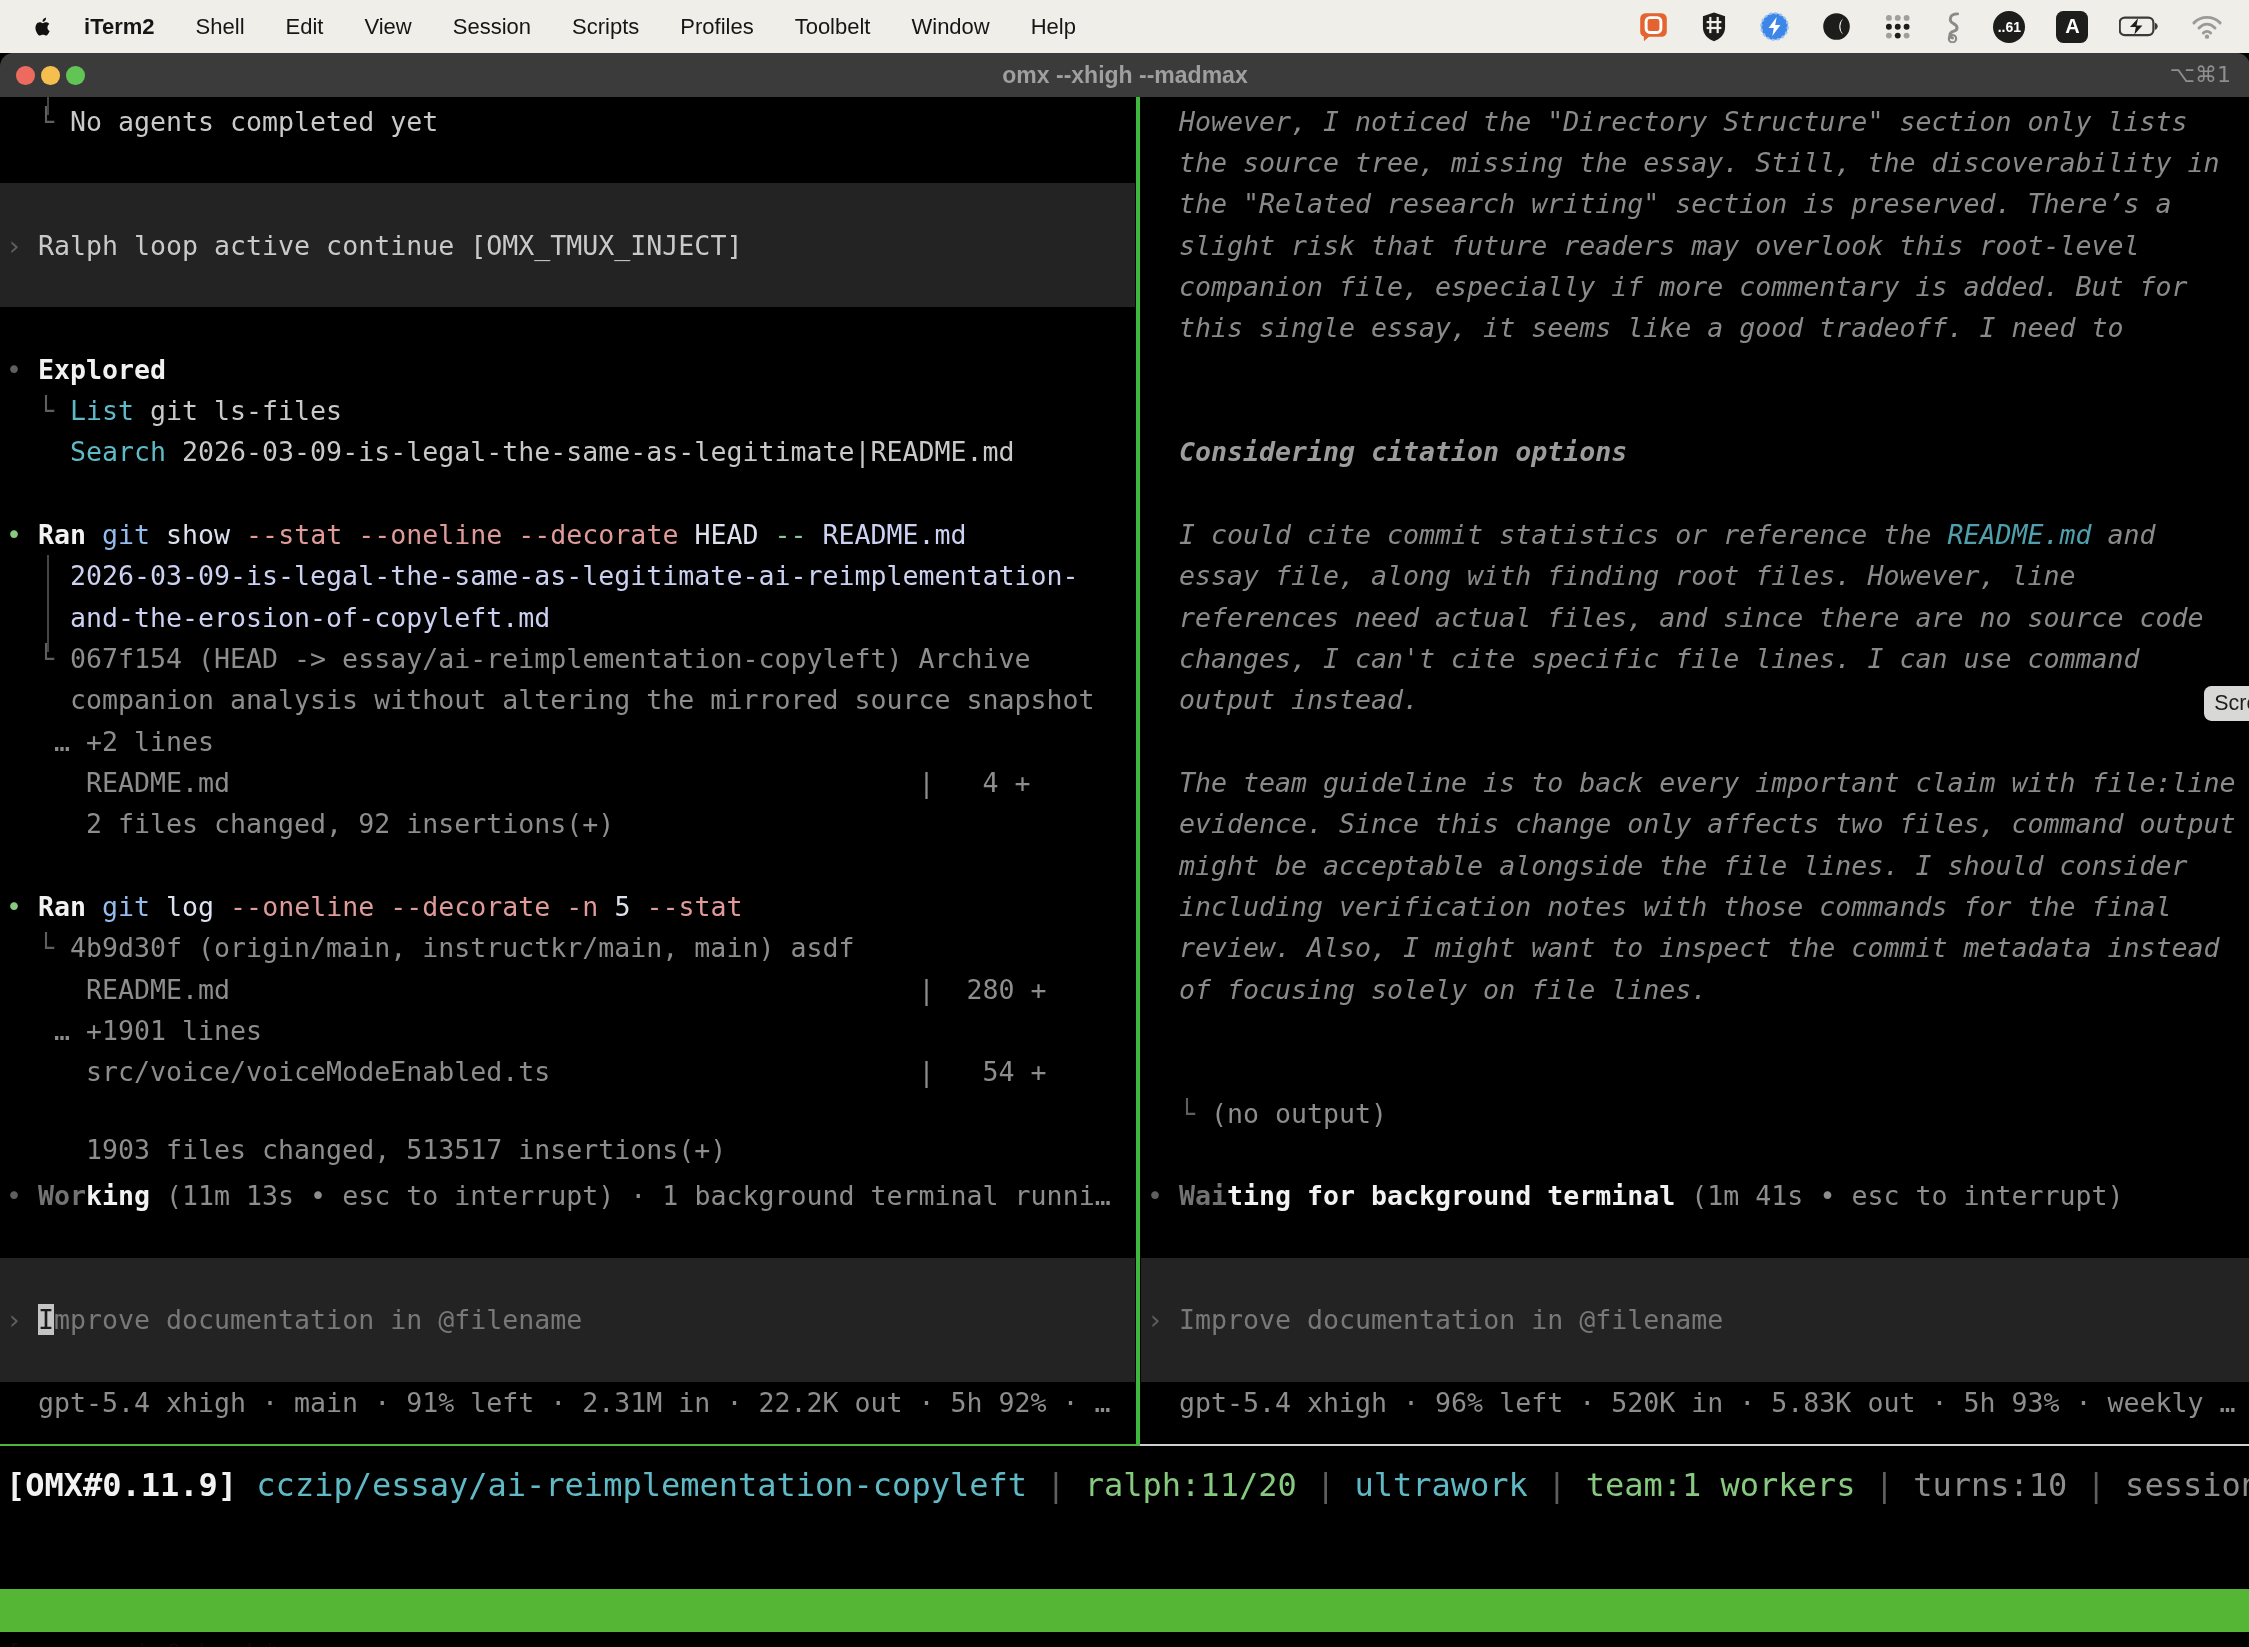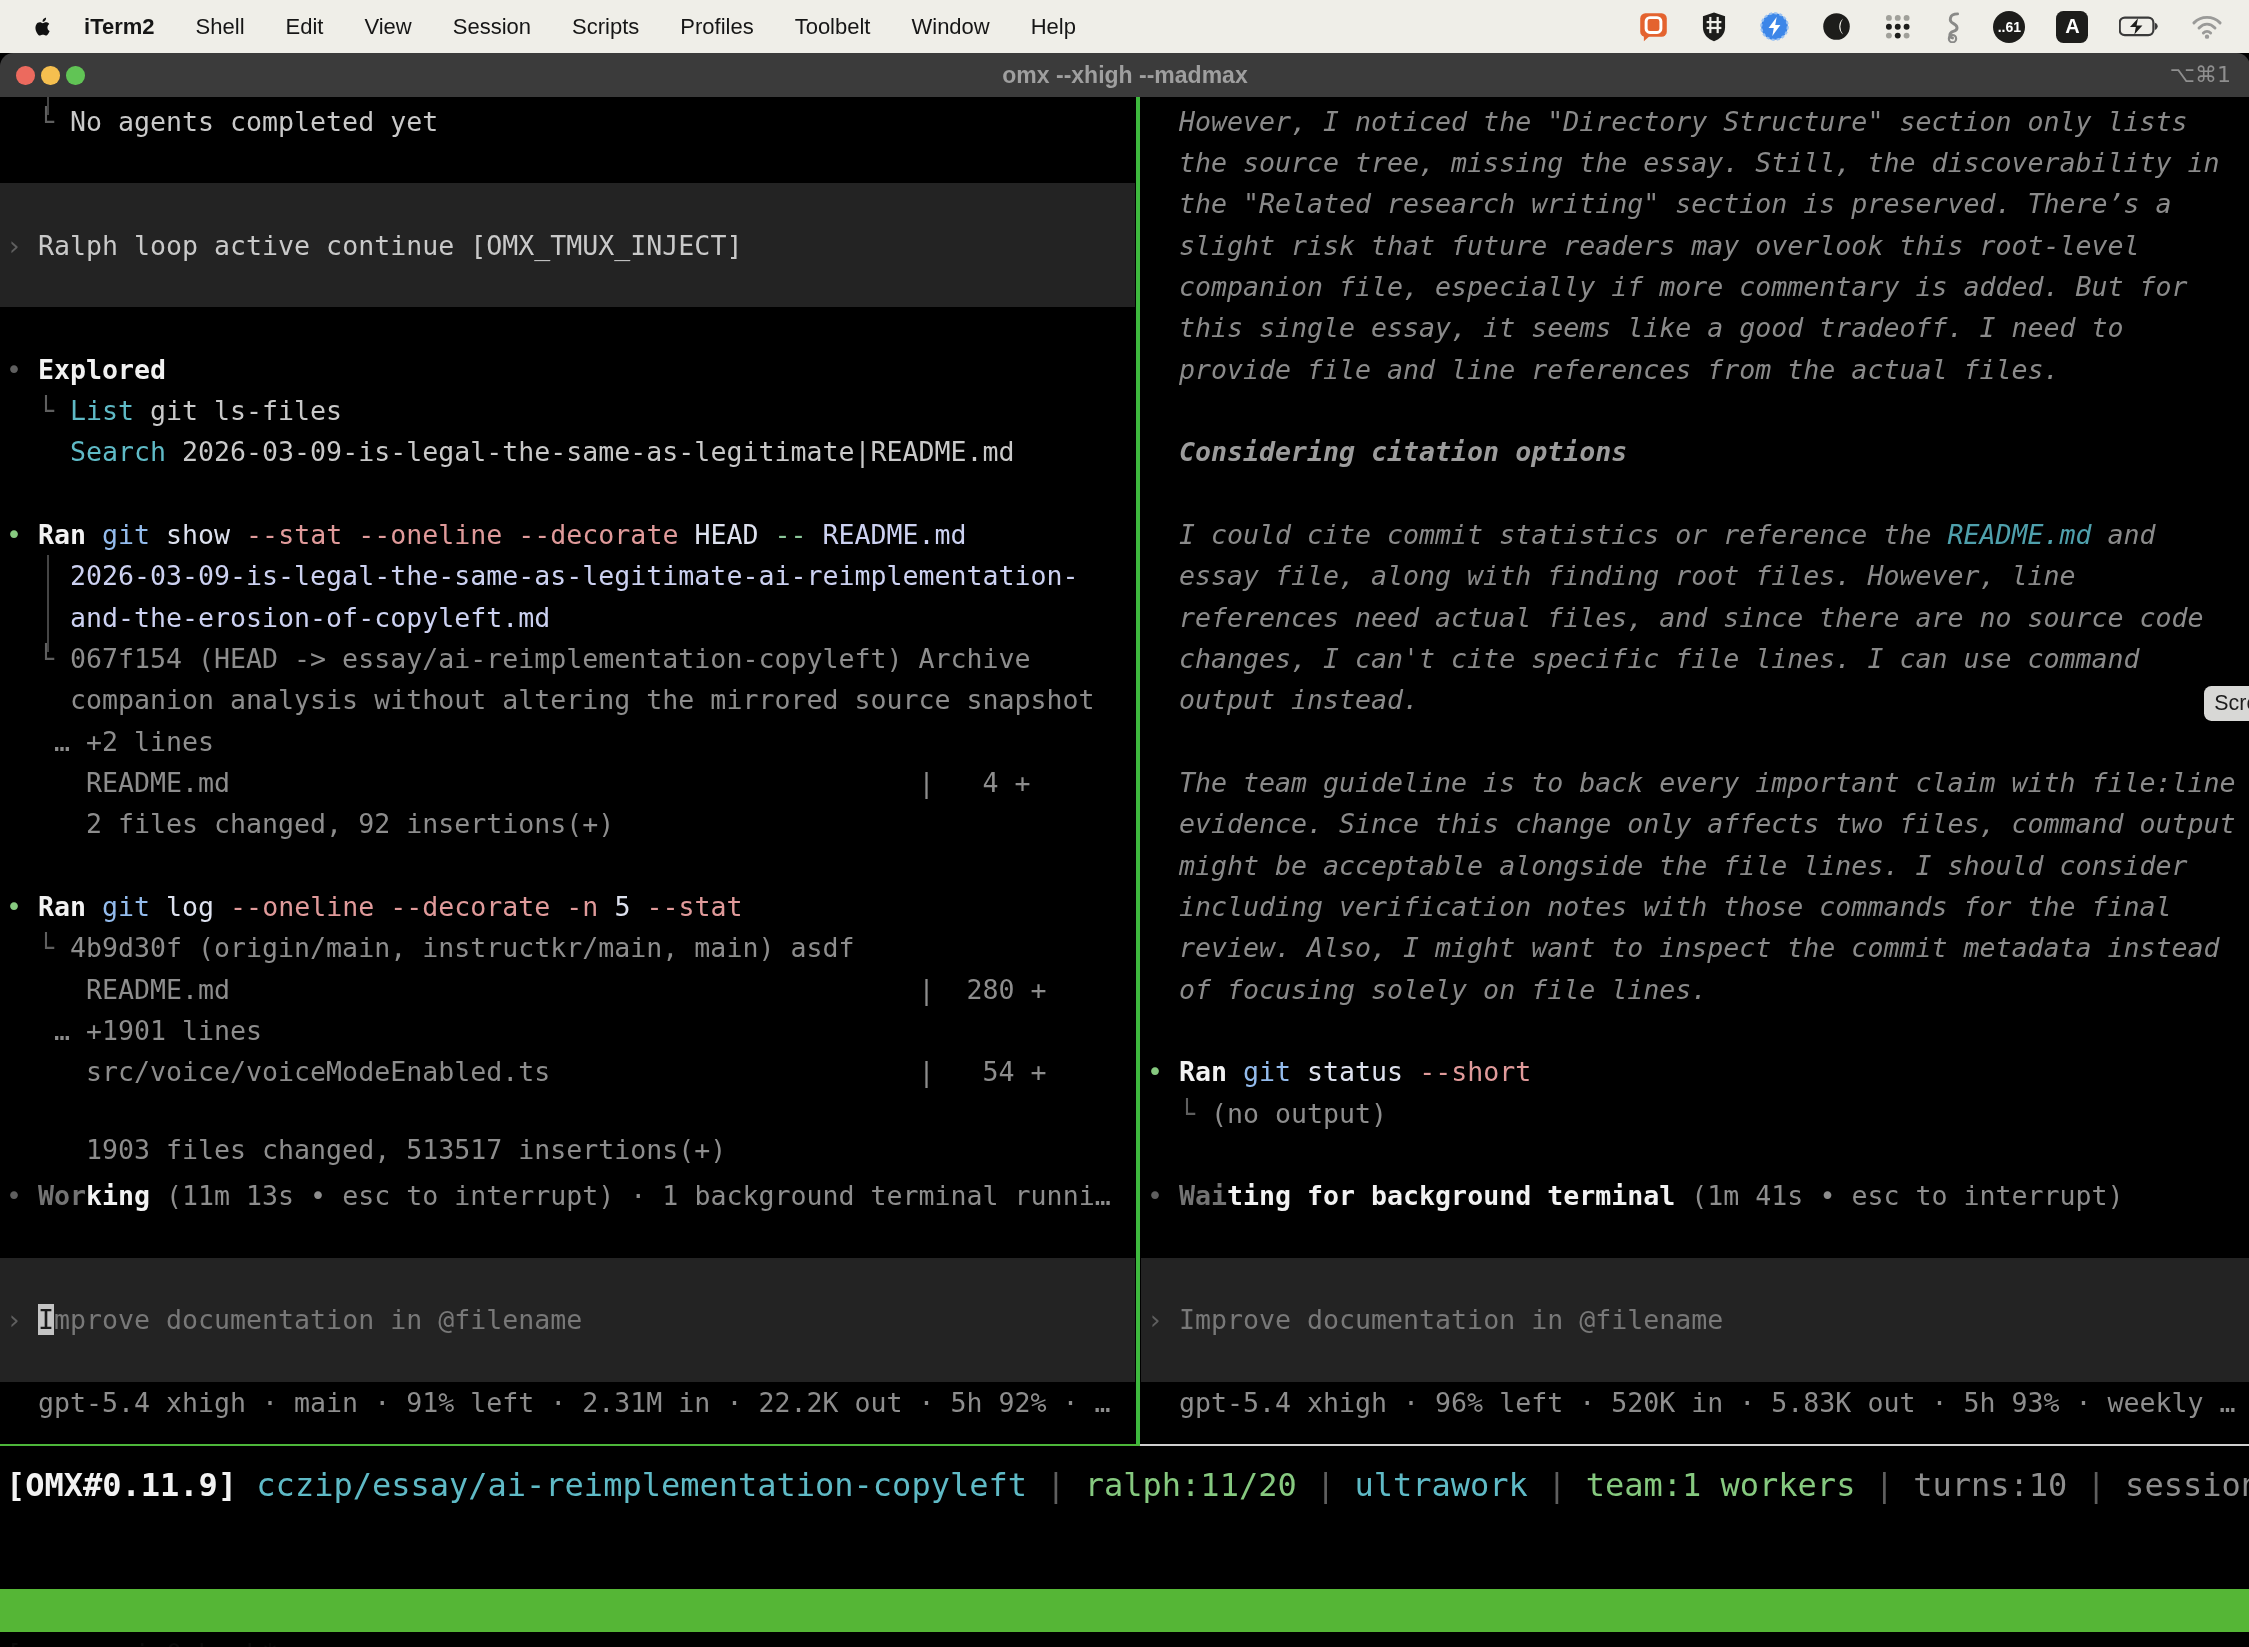--- a/index.html
+++ b/index.html
@@ -208,7 +208,6 @@
       <div class="trow" style="top: 128px; text-decoration: underline;"><span class="s-it">  slight risk that future readers may overlook this root-level</span></div>
       <div class="trow" style="top: 169px;"><span class="s-it">  companion file, especially if more commentary is added. But for</span></div>
       <div class="trow" style="top: 210px;"><span class="s-it">  this single essay, it seems like a good tradeoff. I need to</span></div>
-      <div class="trow" style="top: 252px;"><span class="s-it">  provide file and line references from the actual files.</span></div>
       <div class="trow" style="top: 334px;"><span class="s-itb">  Considering citation options</span></div>
       <div class="trow" style="top: 417px;"><span class="s-it">  I could cite commit statistics or reference the </span><span class="s-itcyan">README.md</span><span class="s-it"> and</span></div>
       <div class="trow" style="top: 458px;"><span class="s-it">  essay file, along with finding root files. However, line</span></div>

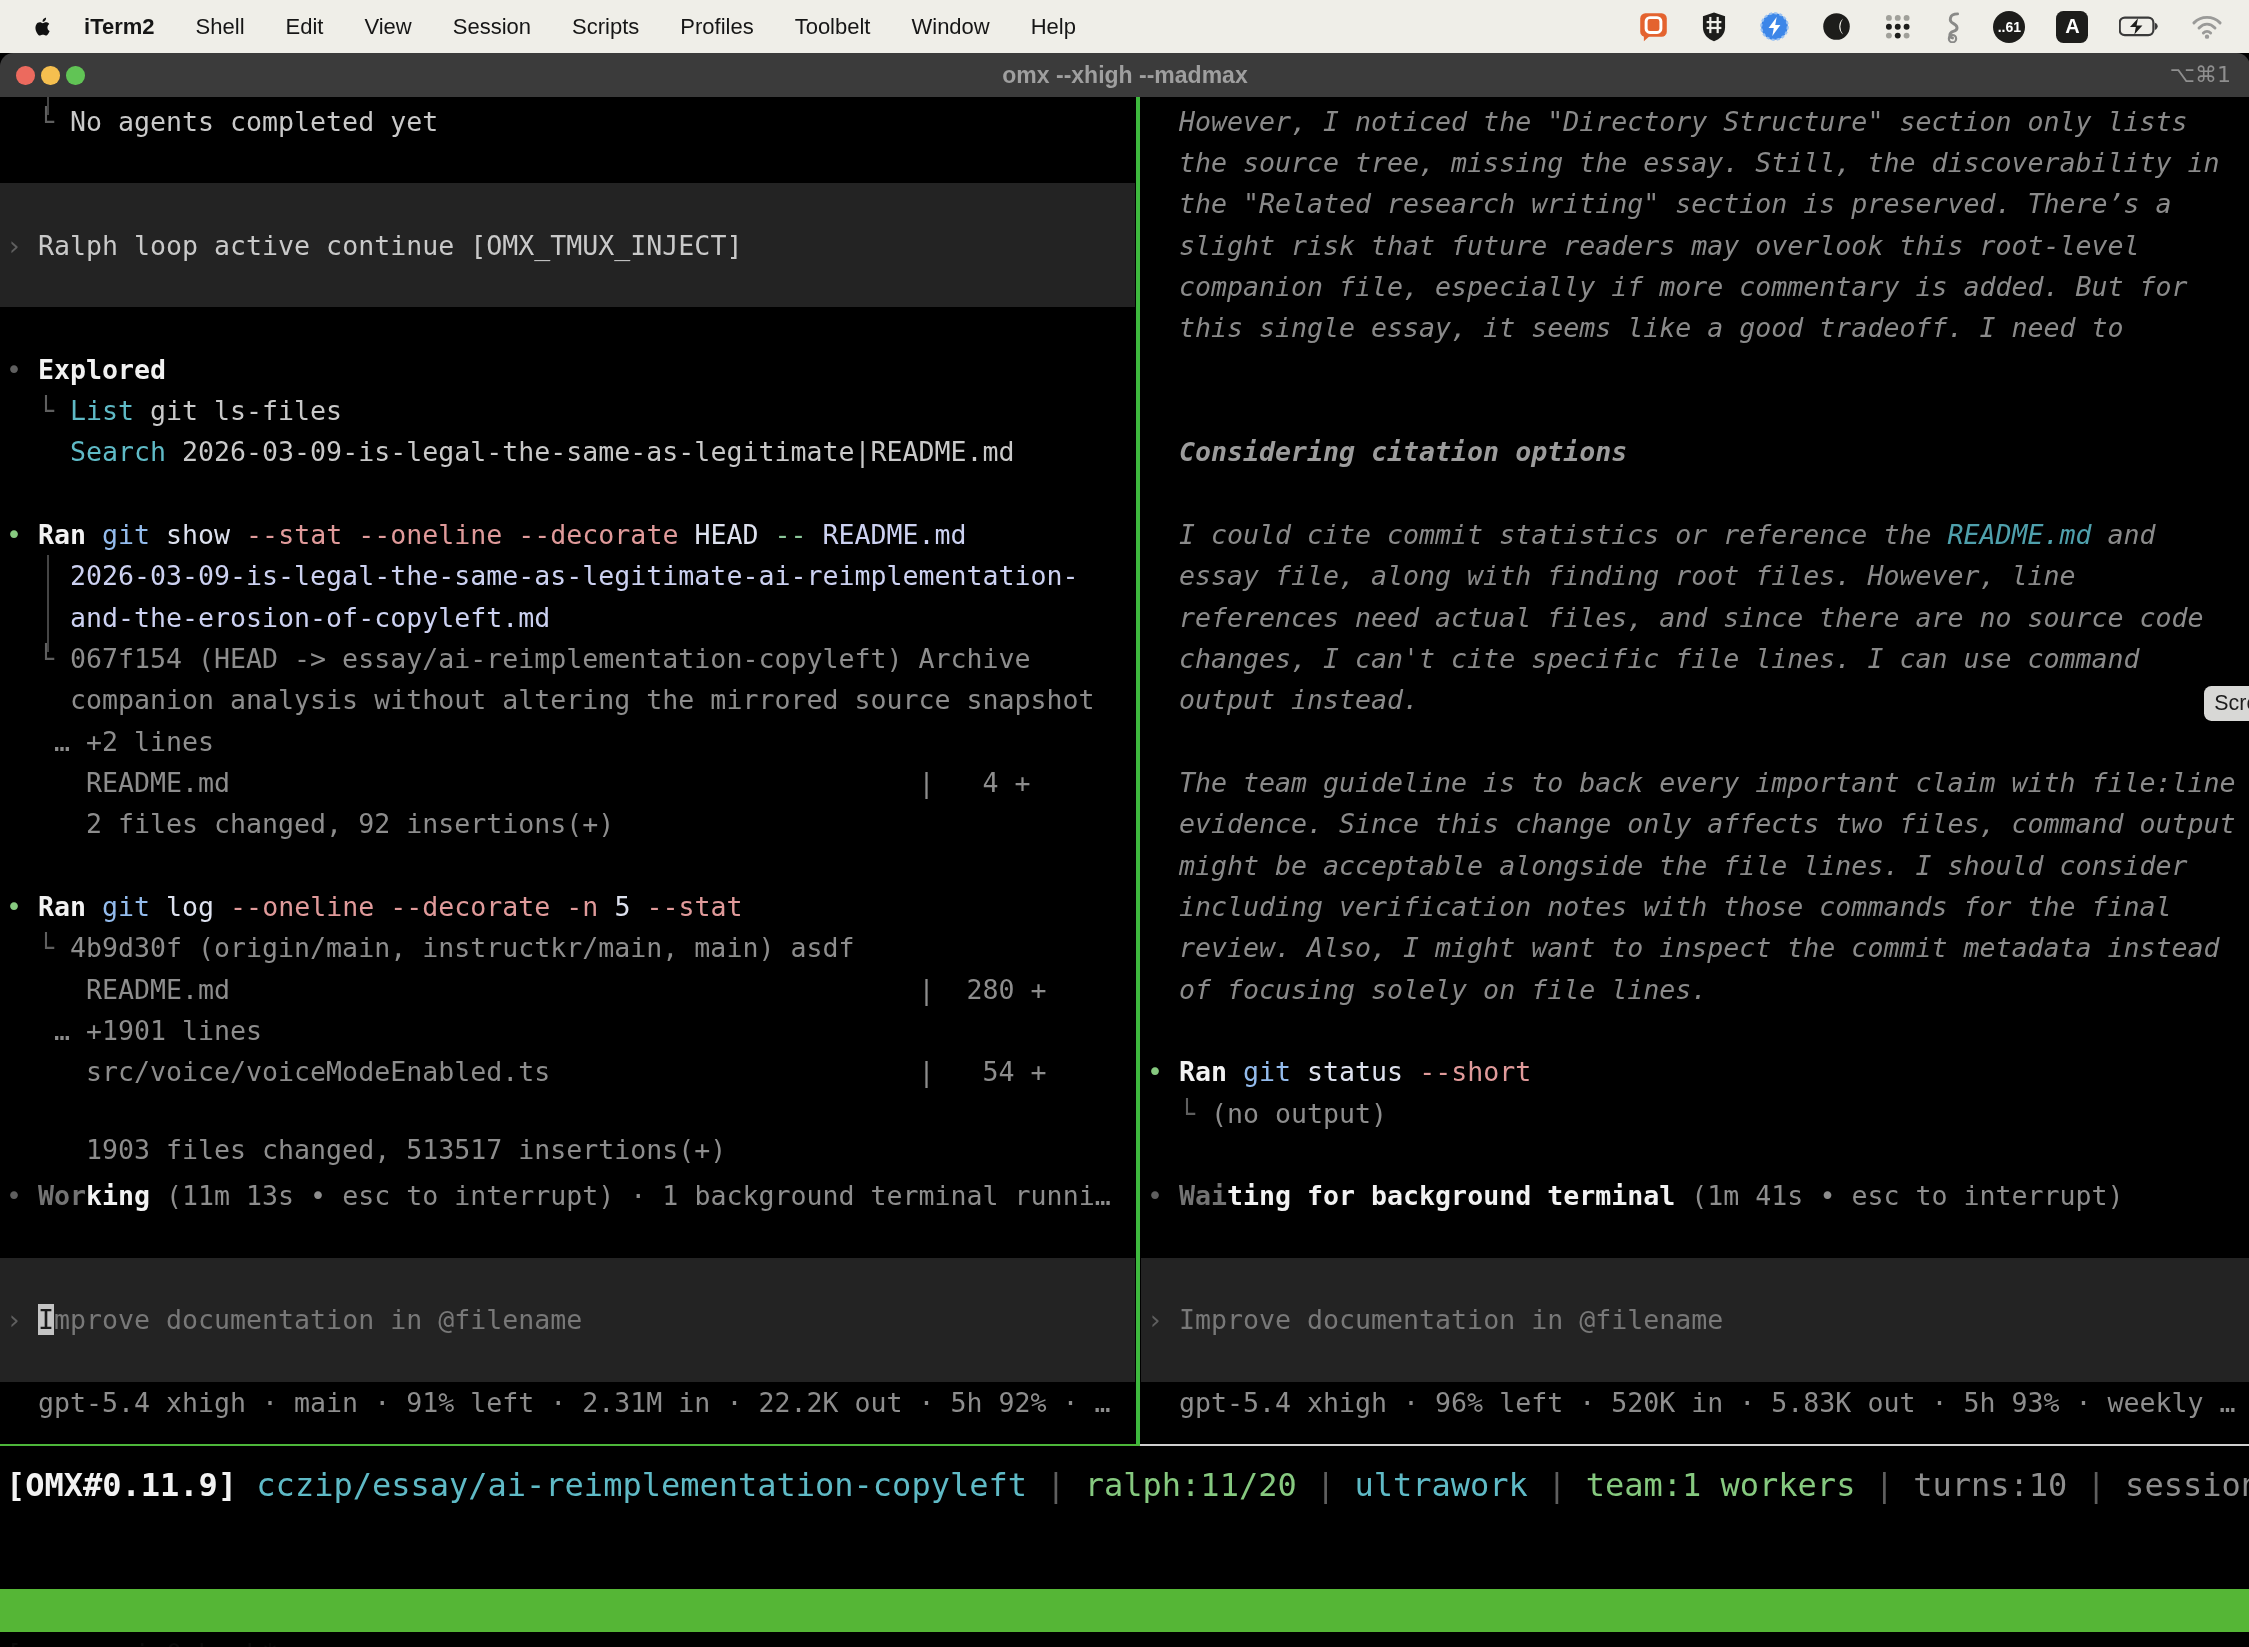--- a/index.html
+++ b/index.html
@@ -220,7 +220,6 @@
       <div class="trow" style="top: 789px;"><span class="s-it">  including verification notes with those commands for the final</span></div>
       <div class="trow" style="top: 830px;"><span class="s-it">  review. Also, I might want to inspect the commit metadata instead</span></div>
       <div class="trow" style="top: 872px;"><span class="s-it">  of focusing solely on file lines.</span></div>
-      <div class="trow" style="top: 954px;"><span class="s-grn">• </span><span class="s-wb">Ran</span><span class="s-fg"> </span><span class="s-blue">git</span><span class="s-fg"> </span><span class="s-arg">status</span><span class="s-fg"> </span><span class="s-pink">--short</span></div>
       <div class="trow" style="top: 996px;"><span class="s-dim">  └ </span><span class="s-gray">(no output)</span></div>
       <div class="trow" style="top: 1078px;"><span class="s-dim">• </span><span class="s-shim">Wai</span><span class="s-wb">ting for background terminal</span><span class="s-gray"> (1m 41s • esc to interrupt)</span></div>
       <div class="trow" style="top: 1202px;"><span class="s-dim">› </span><span class="s-ph">Improve documentation in @filename</span></div>

